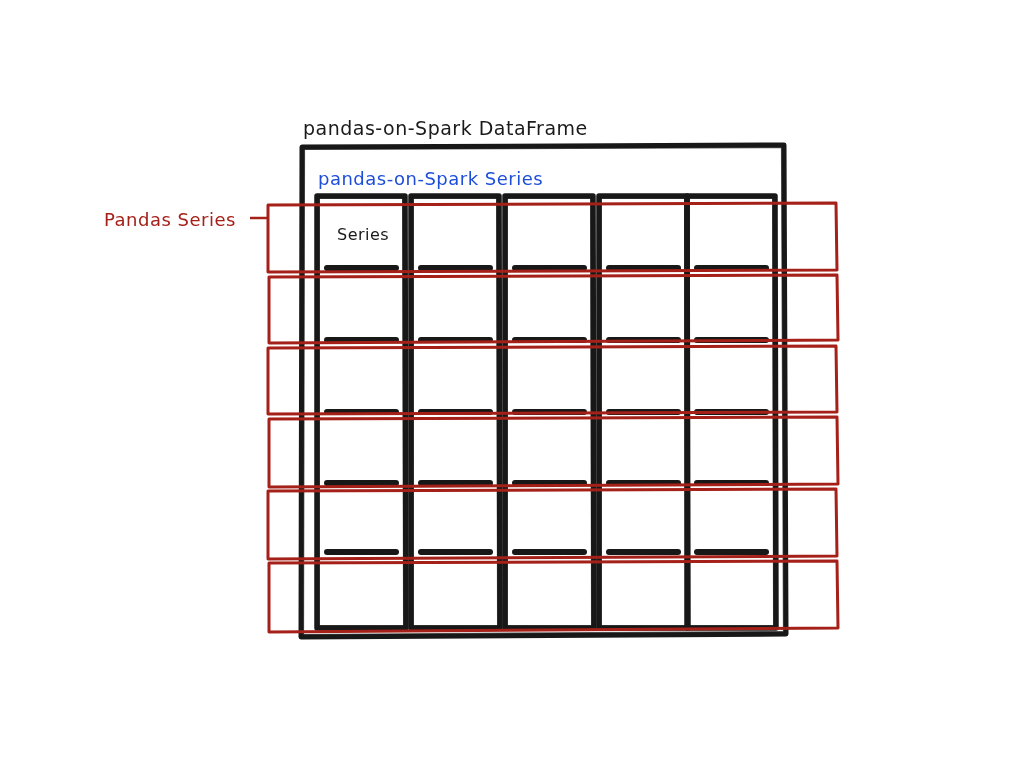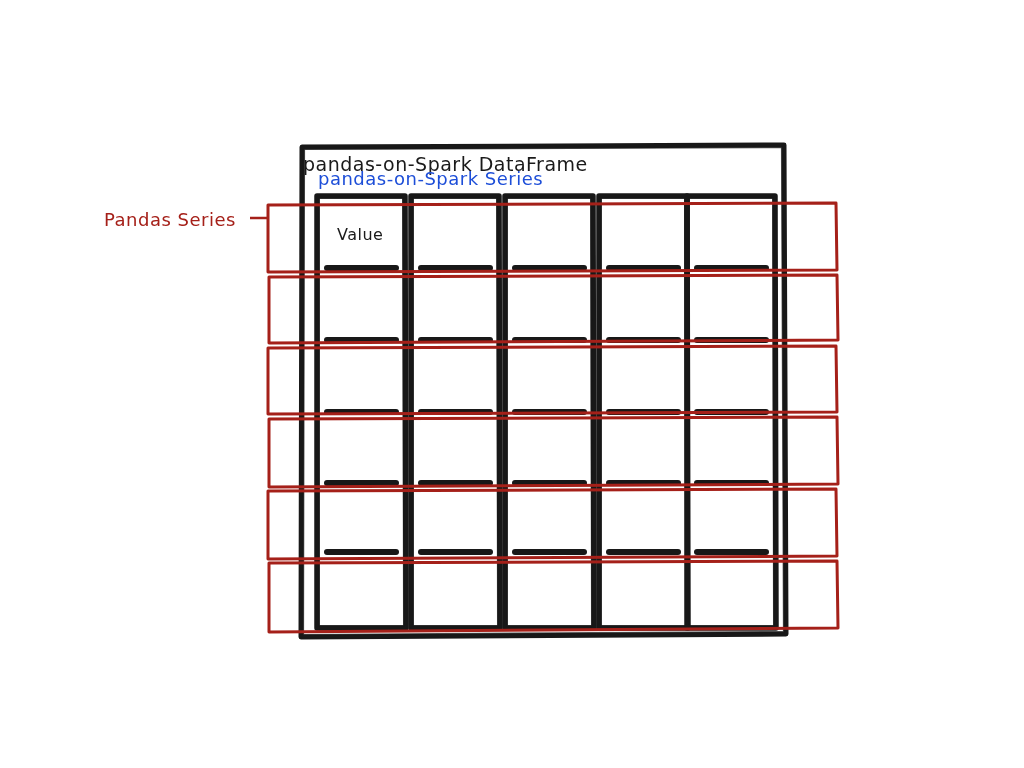--- a/index.html
+++ b/index.html
@@ -34,7 +34,6 @@
     top: 117px;
     font-size: 19px;
     color: #1a1a1a;
-    margin-top: 36px;
   }
   #series-label {
     left: 318px;

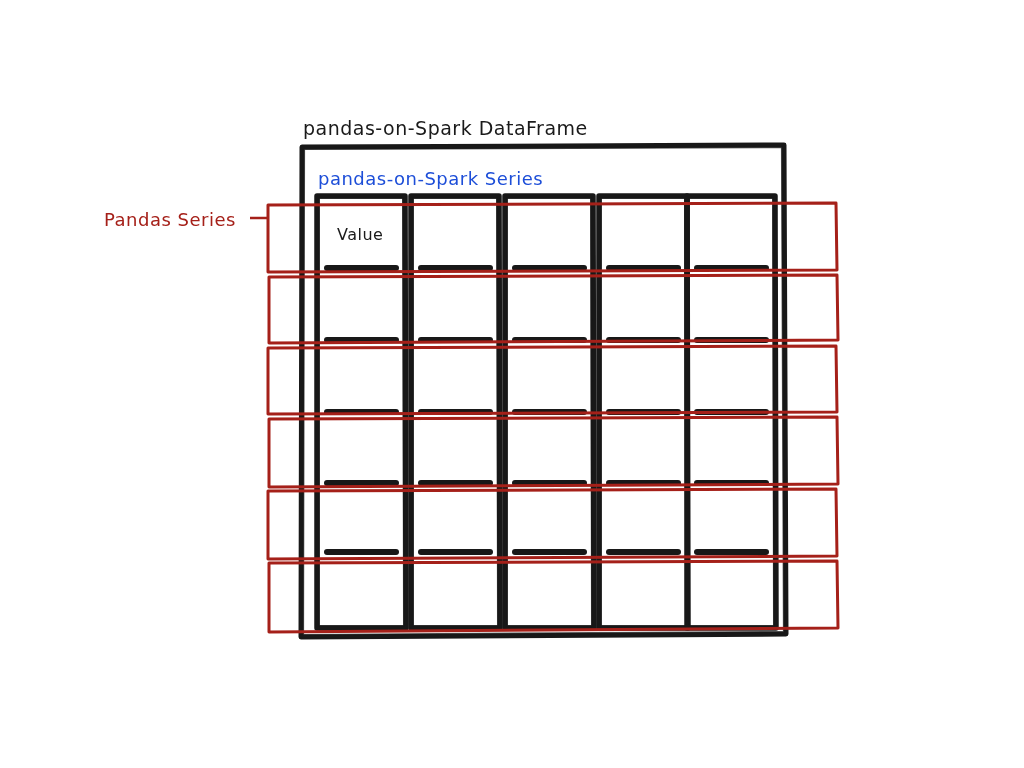--- a/index.html
+++ b/index.html
@@ -166,6 +166,6 @@
 
 <div class="label" id="pandas-series-label">Pandas Series</div>
 
-<div class="label" id="value-label">Value</div>
+<div class="label" id="value-label">Series</div>
 
 </body></html>

